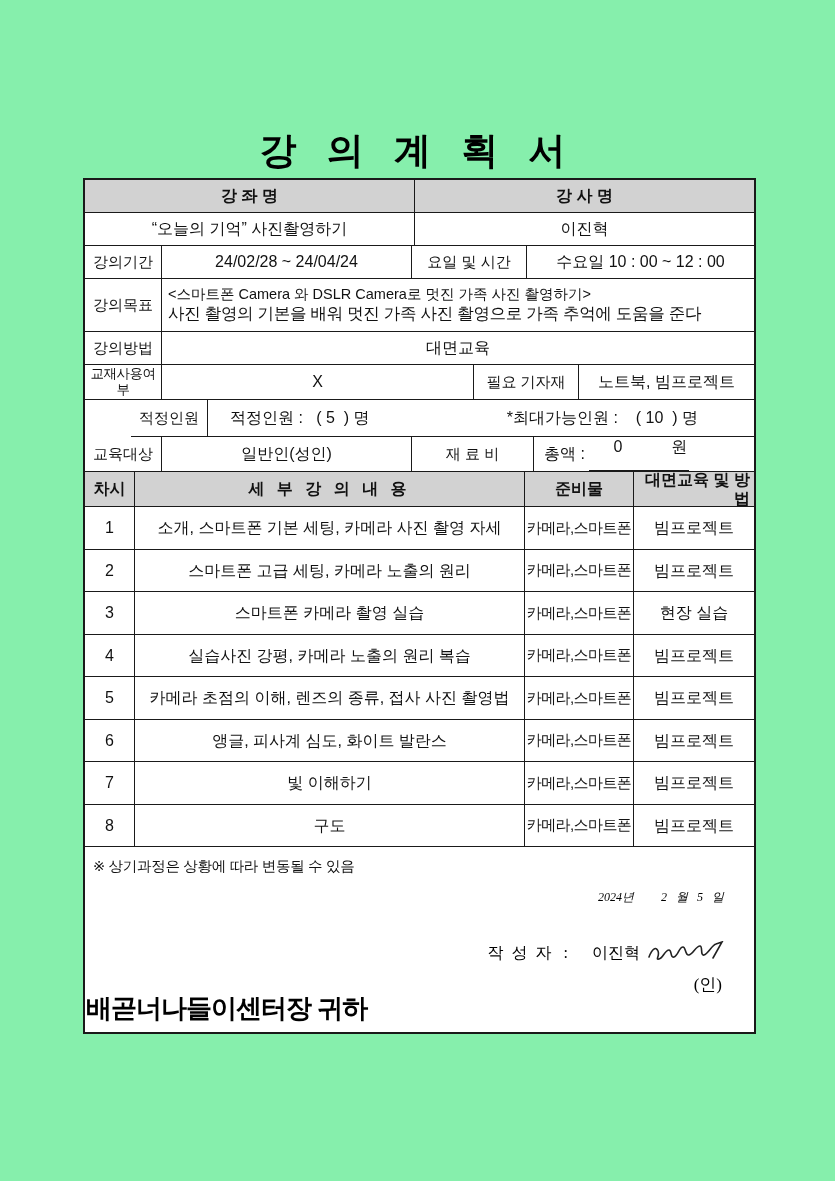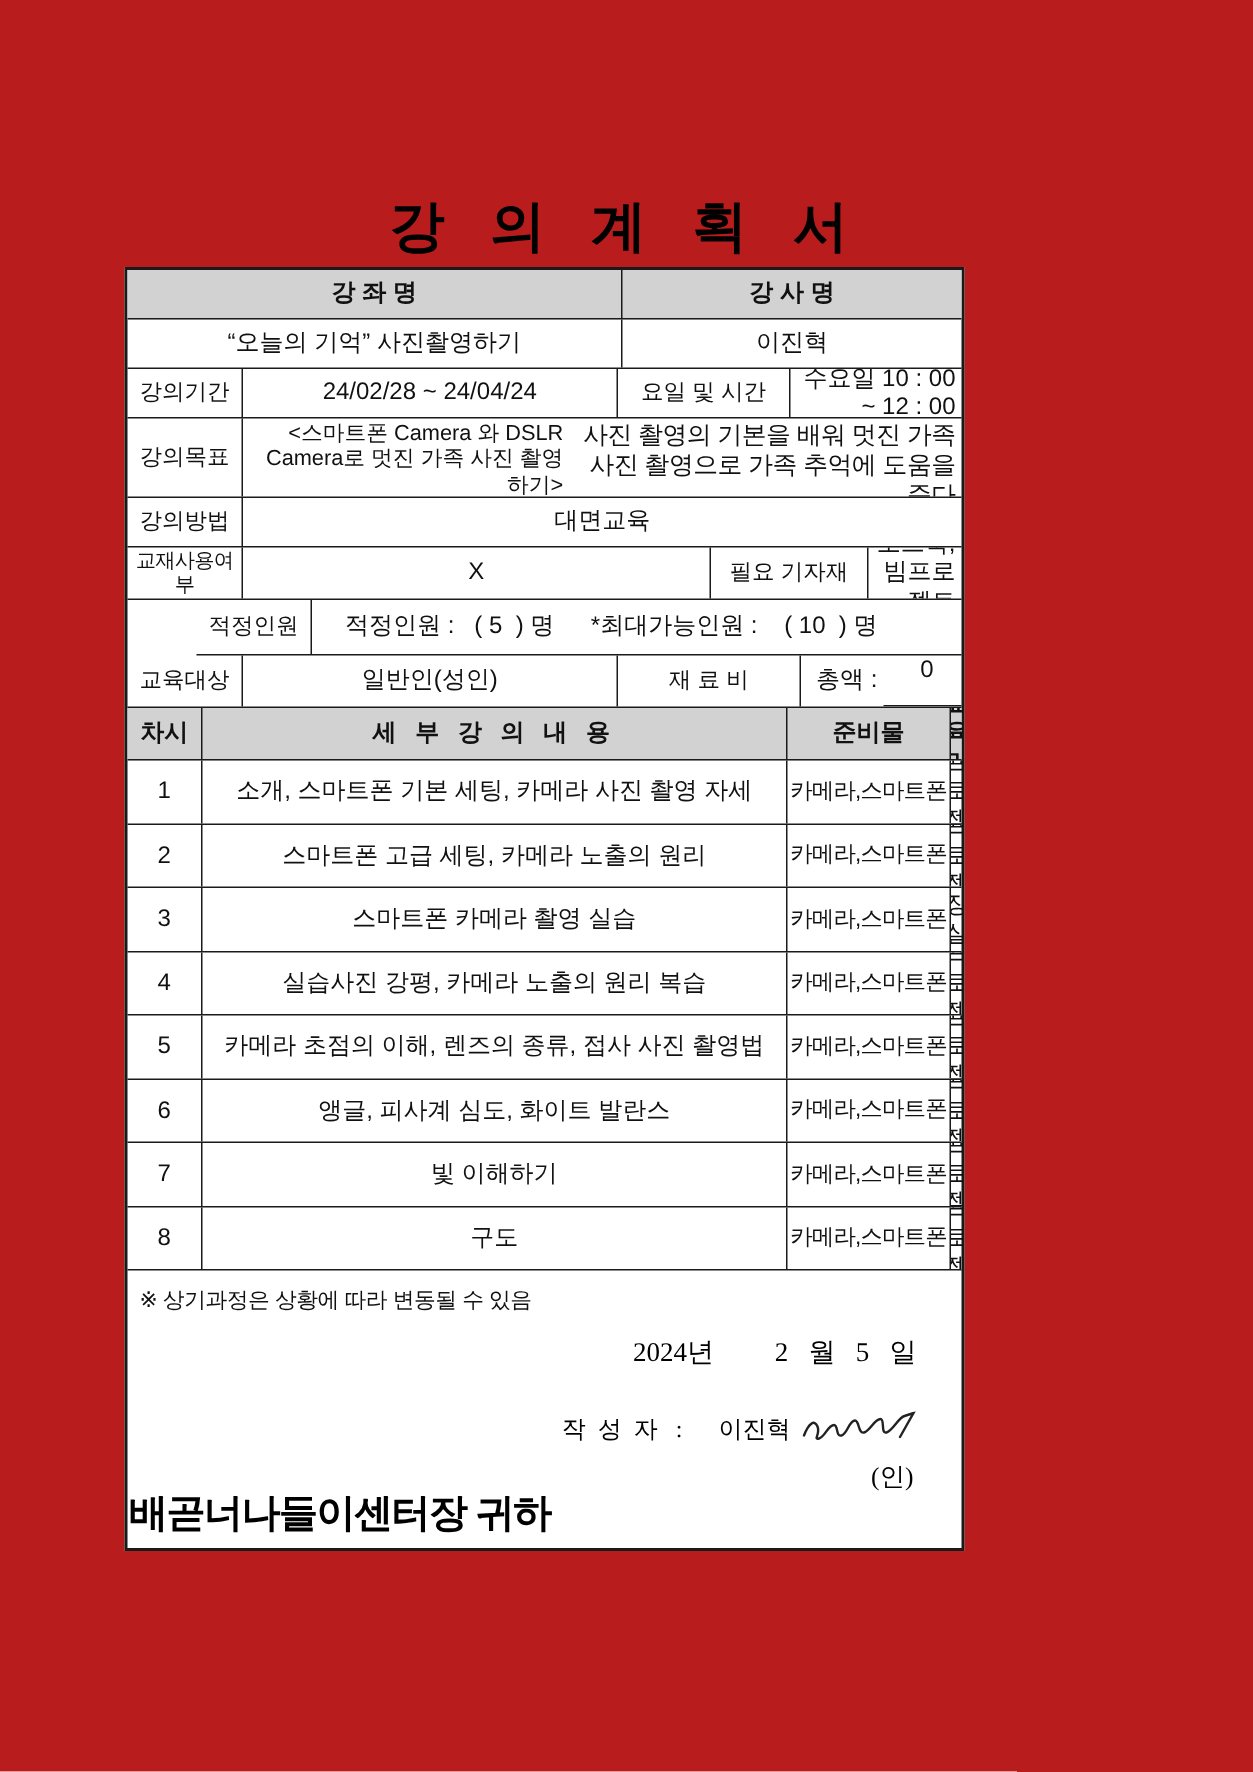--- a/index.html
+++ b/index.html
@@ -5,7 +5,7 @@
   * { margin:0; padding:0; box-sizing:border-box; }
   html,body { background:#fff; }
   .page {
-    position:relative; width:835px; height:1181px; background:#b91c1c;
+    position:relative; width:835px; height:1181px; background:#86efac;
     font-family:"Liberation Sans","DejaVu Sans",sans-serif; color:#111;
     overflow:hidden;
   }

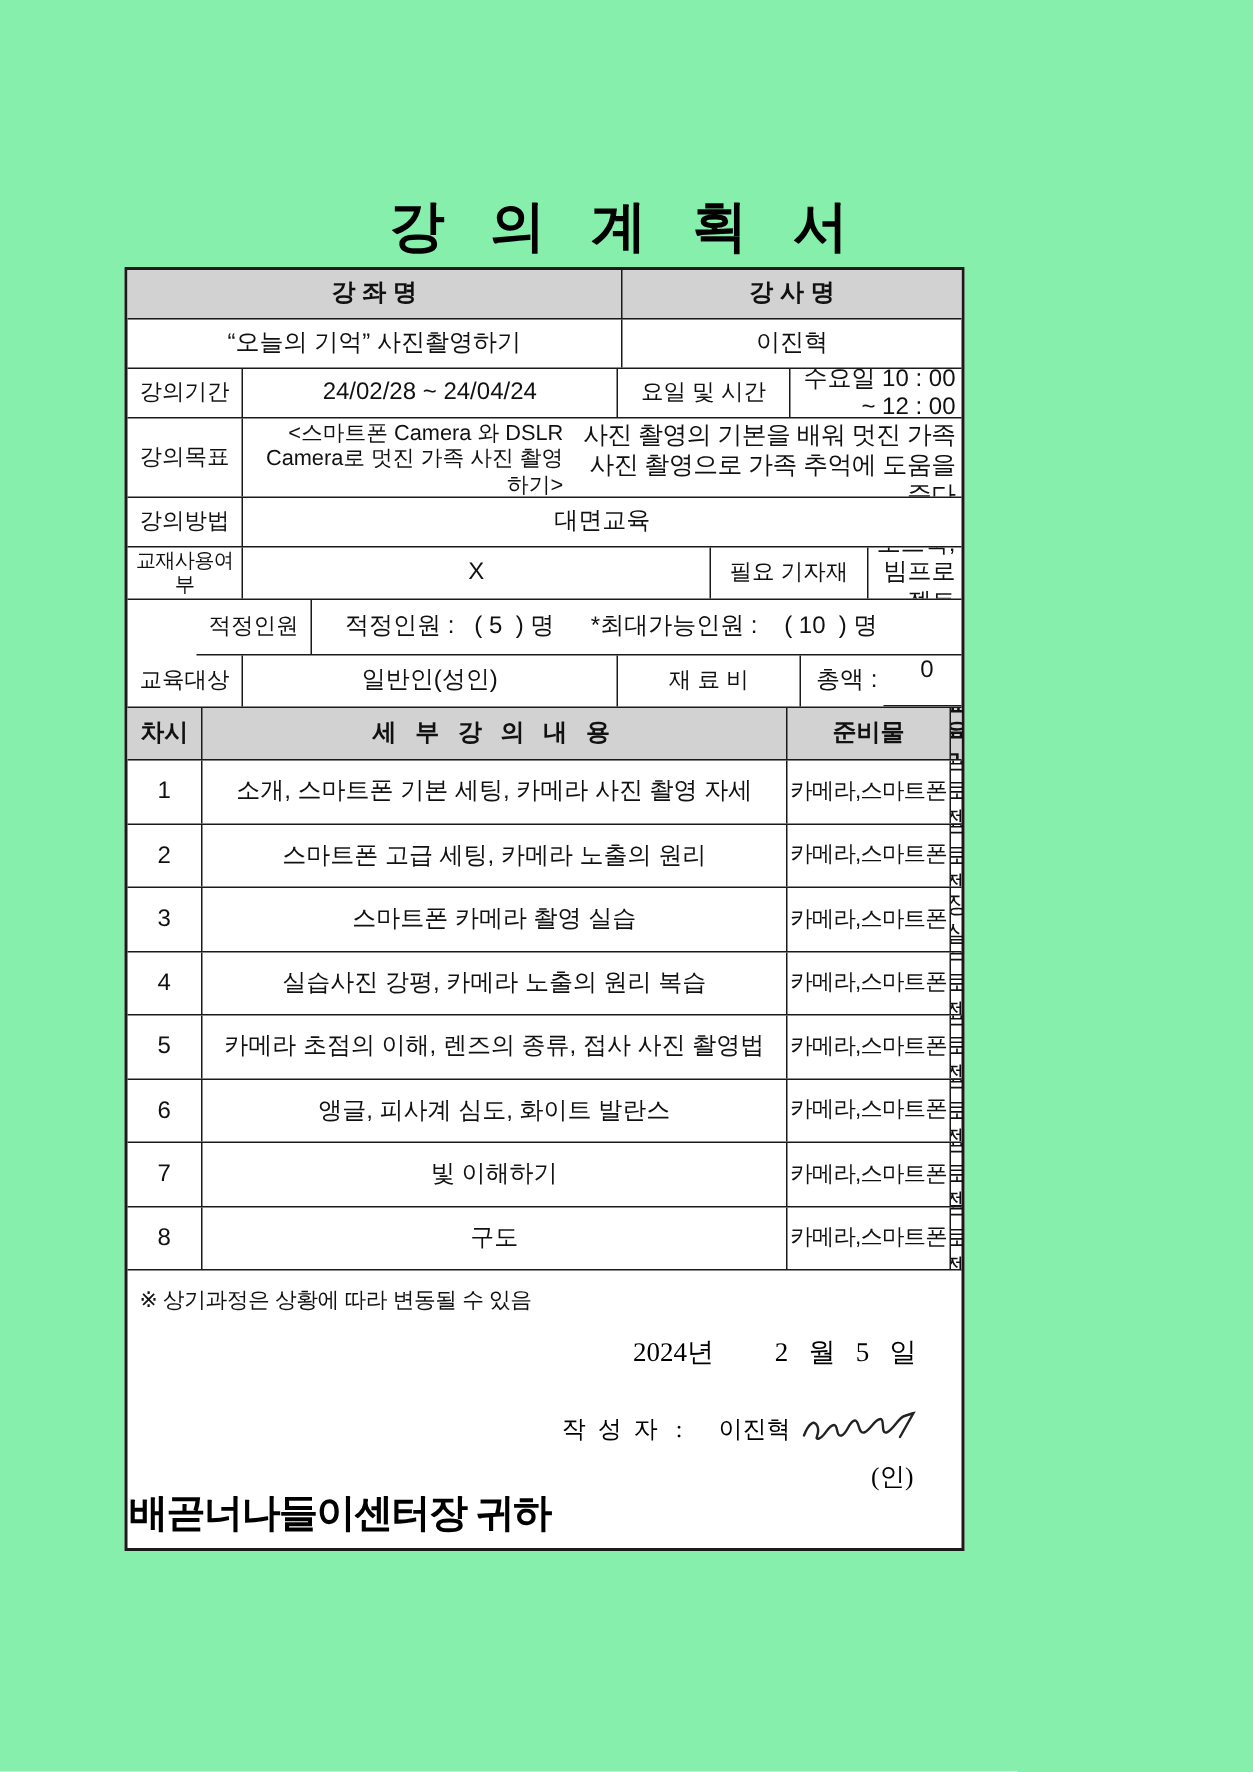--- a/index.html
+++ b/index.html
@@ -14,7 +14,7 @@
     text-align:center; font-size:37px; font-weight:bold; letter-spacing:10px; color:#000;
   }
   .tbl {
-    position:absolute; left:83px; top:178px; width:560px;
+    position:absolute; left:83px; top:178px; width:673px;
     border:2px solid #1a1a1a; background:#fff;
   }
   .row { display:flex; border-bottom:1.5px solid #1a1a1a; align-items:stretch; }

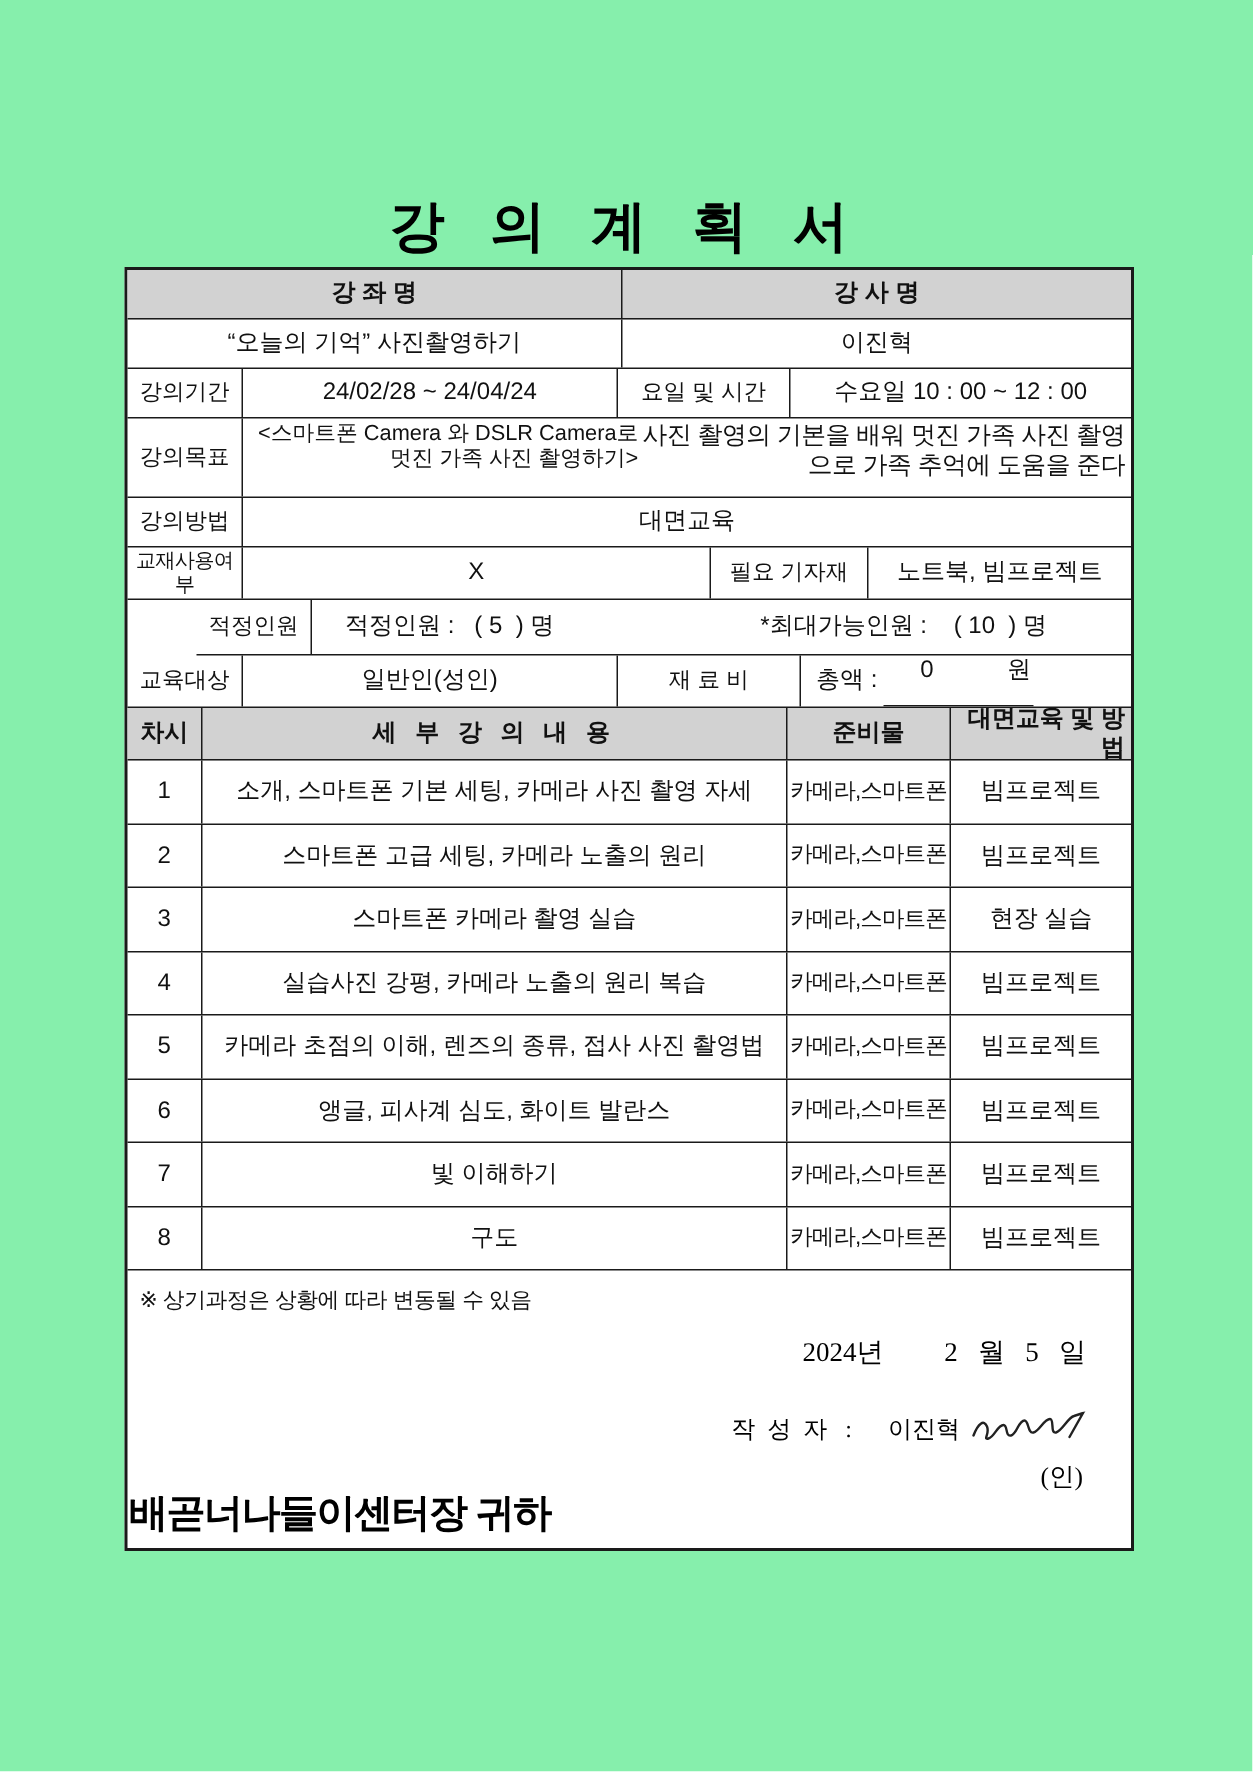--- a/index.html
+++ b/index.html
@@ -36,7 +36,7 @@
   .w109 { flex:0 0 109px; }
   .label { font-size:15px; }
   .label-sm { font-size:13.5px; letter-spacing:-0.5px; }
-  .goal-cell { flex-direction:row; align-items:flex-start; justify-content:center; text-align:left; padding-left:6px; }
+  .goal-cell { flex-direction:column; align-items:flex-start; justify-content:center; text-align:left; padding-left:6px; }
   .goal-l1 { font-size:14.5px; }
   .goal-l2 { font-size:16.5px; letter-spacing:-0.3px; }
   .cap-cell { justify-content:flex-start; text-align:left; padding-left:22px; white-space:pre; }

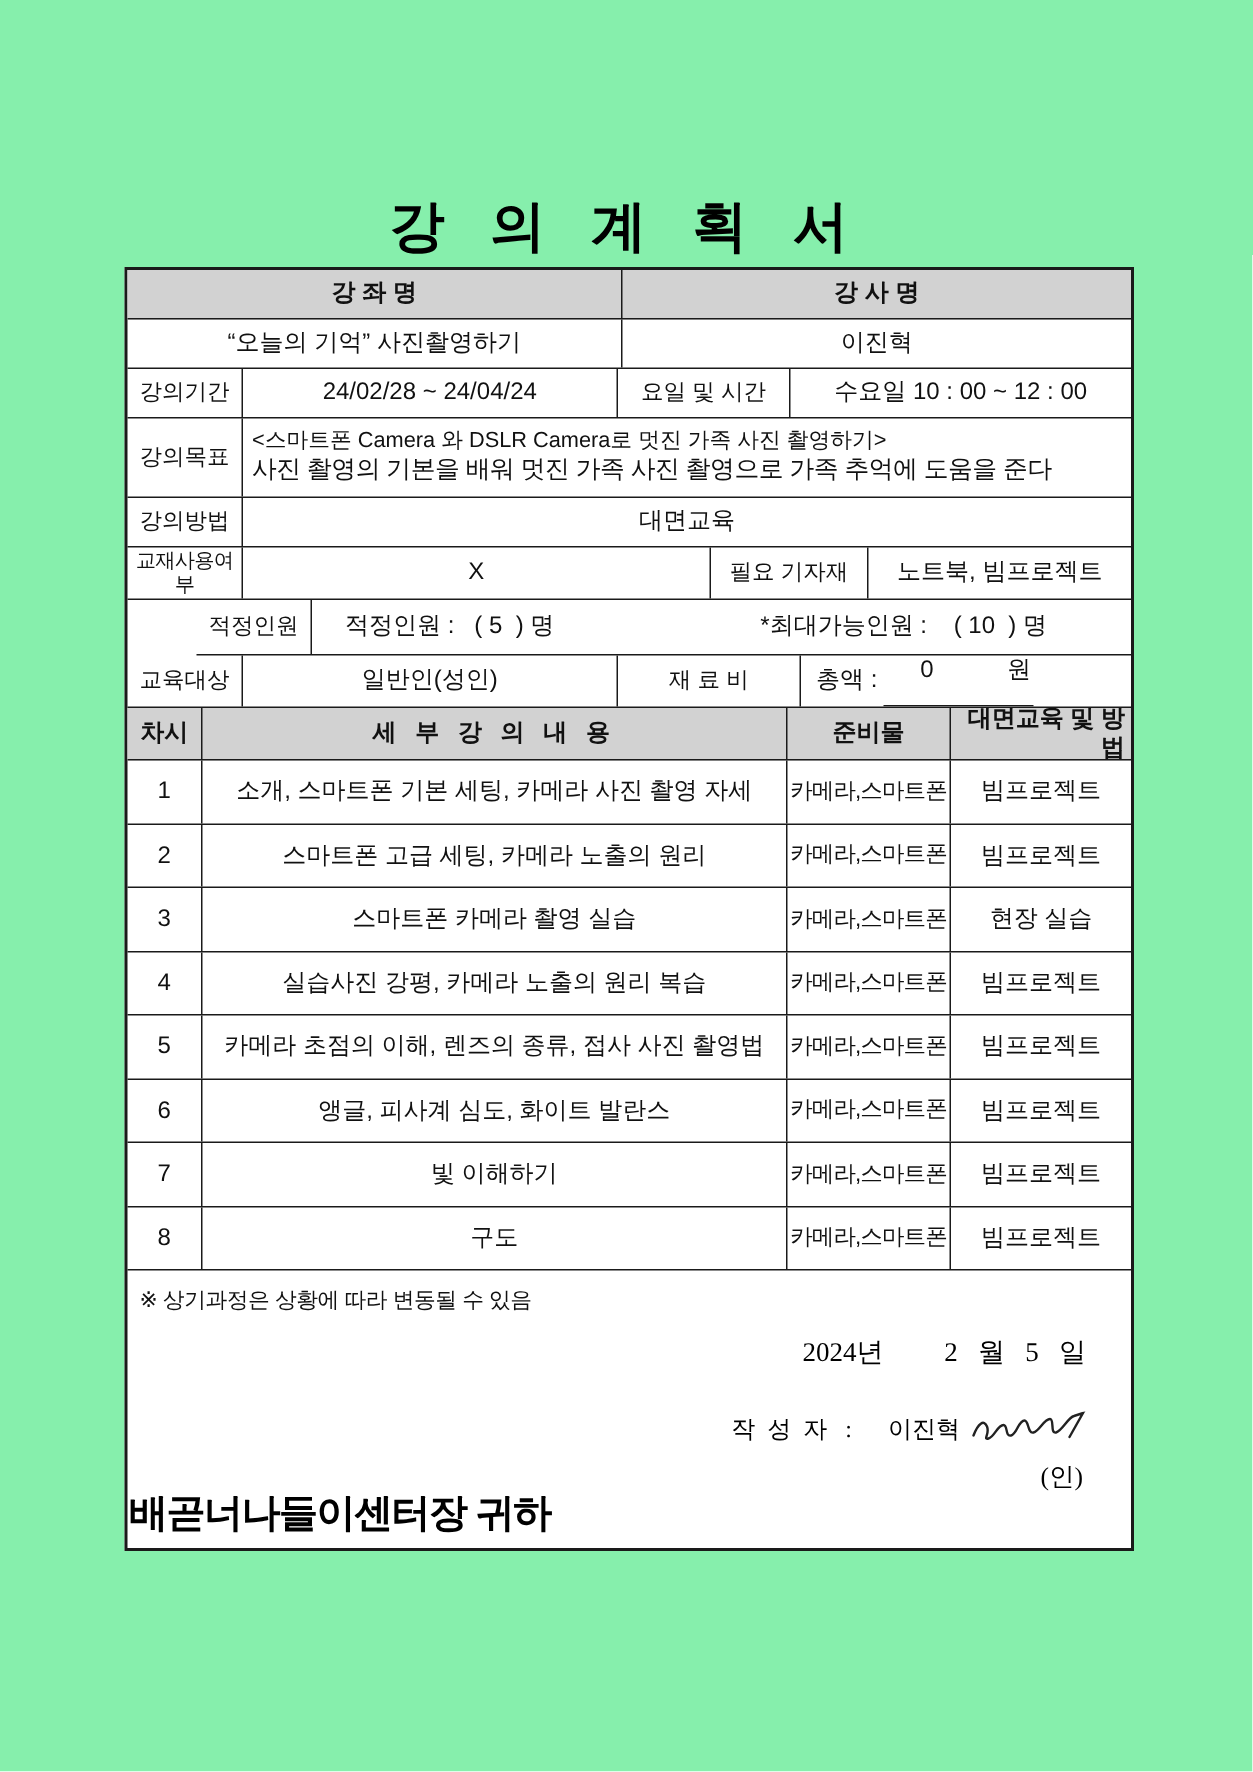--- a/index.html
+++ b/index.html
@@ -48,7 +48,7 @@
   .footer-cell { position:relative; height:185px; }
   .note { position:absolute; top:10px; left:8px; font-size:14.5px; letter-spacing:-0.3px; }
   .serifline { font-family:"Liberation Serif","DejaVu Serif",serif; color:#000; white-space:pre; }
-  .dateline { position:absolute; top:42px; right:30px; font-size:18px; }
+  .dateline { position:absolute; top:42px; right:30px; font-size:12px;font-style:italic; }
   .writerline { position:absolute; top:94px; right:30px; font-size:16px; display:flex; align-items:center; }
   .sig { margin-left:6px; }
   .sealline { position:absolute; top:126px; right:32px; font-size:17px; }

